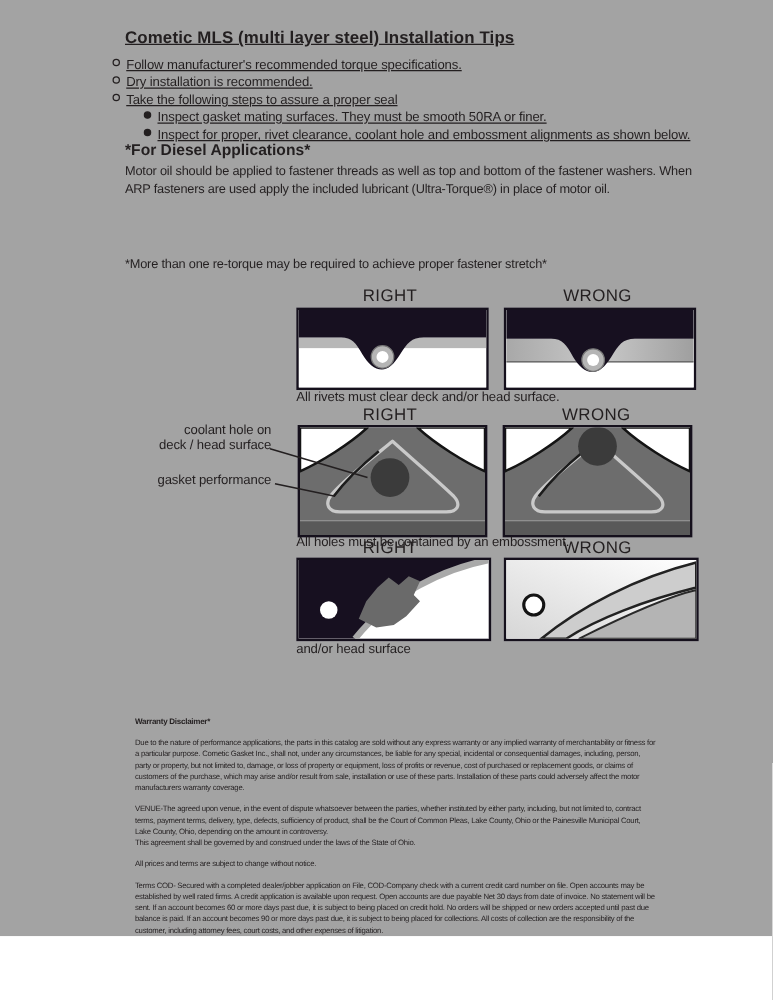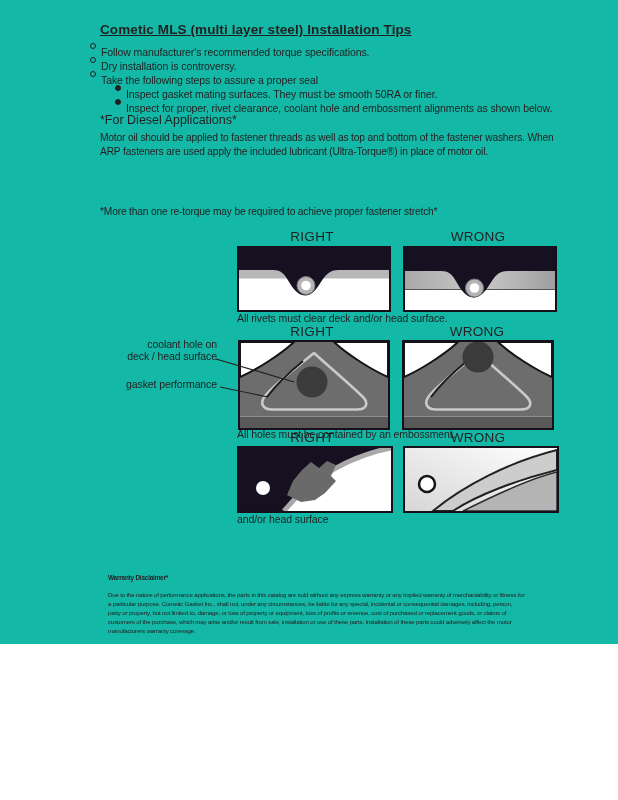--- a/index.html
+++ b/index.html
@@ -3,7 +3,7 @@
 <meta charset="utf-8">
 <style>
   html,body{margin:0;padding:0;background:#ffffff;}
-  .page{position:relative;width:618px;height:644px;background:#14b8a6;
+  .page{position:relative;width:618px;height:749px;background:#a3a3a3;
         font-family:"Liberation Sans",sans-serif;color:#231f20;overflow:hidden;}
 
   

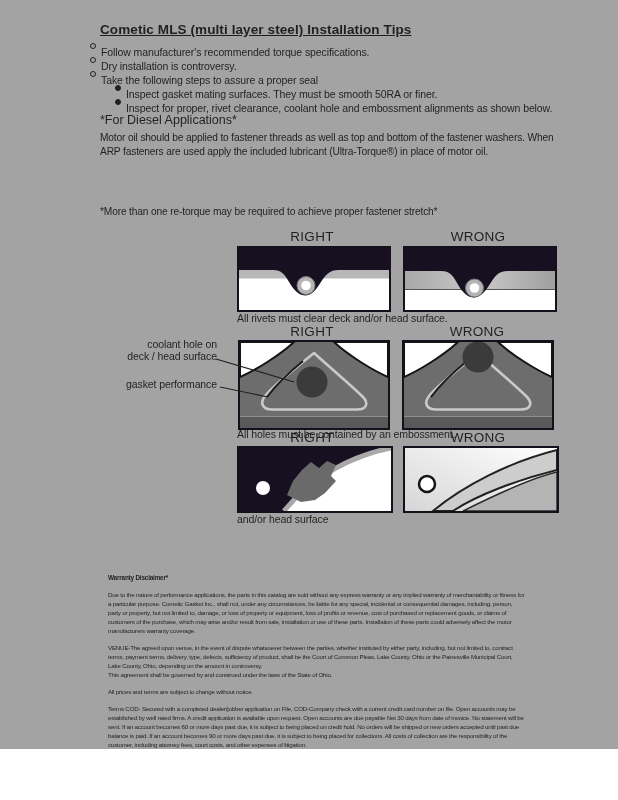--- a/index.html
+++ b/index.html
@@ -11,7 +11,7 @@
         font-size:13.5px;font-weight:bold;text-decoration:underline;letter-spacing:.1px;}
   [data-name="tips-list"]{position:absolute;left:90px;top:45px;width:480px;
         font-size:10.5px;line-height:14px;letter-spacing:-.1px;}
-  .b{display:flex;align-items:flex-start;}
+  .b{display:flex;align-items:center;text-decoration:underline;}
   .mk{width:4px;height:4px;border-radius:50%;flex:none;margin-right:5px;position:relative;top:-2px;}
   .mk.o{border:1px solid #231f20;}
   .mk.f{background:#231f20;border:1px solid #231f20;}

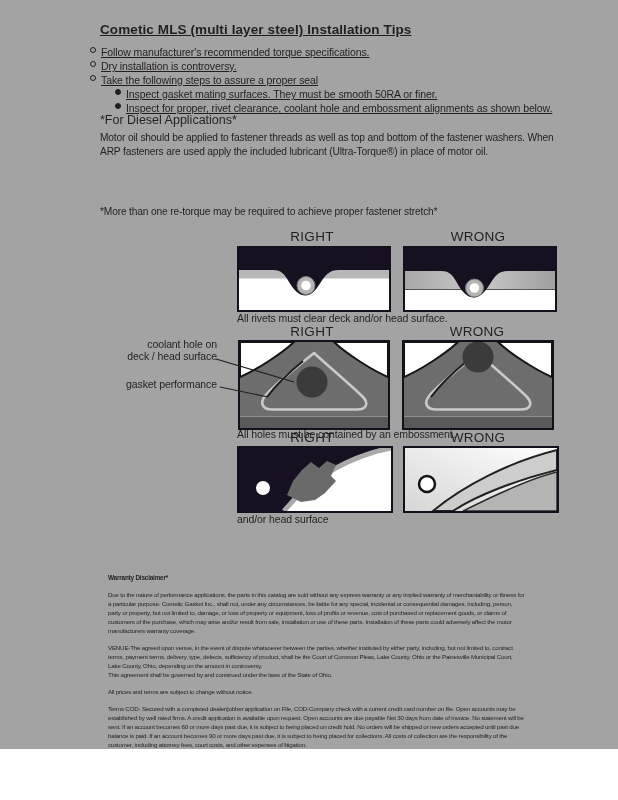--- a/index.html
+++ b/index.html
@@ -73,7 +73,7 @@
     </div>
     <div class="b l1" data-name="tip-item">
       <span class="mk o" data-name="open-bullet-icon"></span>
-      <span data-name="tip-text">Dry installation is controversy.</span>
+      <span data-name="tip-text">Dry installation is recommended.</span>
     </div>
     <div class="b l1" data-name="tip-item">
       <span class="mk o" data-name="open-bullet-icon"></span>

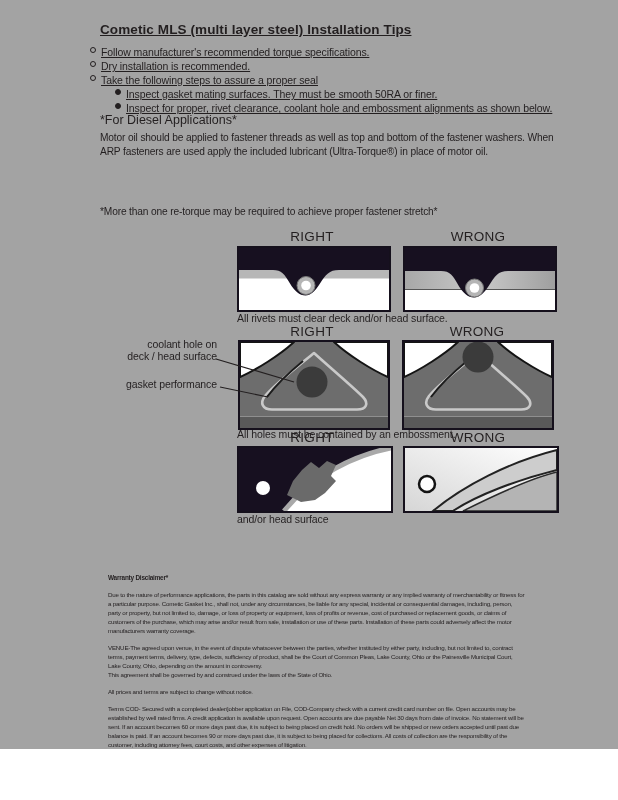--- a/index.html
+++ b/index.html
@@ -18,7 +18,7 @@
   .l2{margin-left:25px;}
 
   
-  [data-name="diesel-heading"]{position:absolute;left:100px;top:113px;margin:0;font-size:12.5px;font-weight:normal;}
+  [data-name="diesel-heading"]{position:absolute;left:100px;top:113px;margin:0;font-size:12.5px;font-weight:bold;}
   .para{position:absolute;left:100px;width:458px;margin:0;font-size:10.2px;line-height:14px;letter-spacing:-.15px;}
   [data-name="diesel-para-1"]{top:131px;}
   [data-name="diesel-para-2"]{top:163px;}

